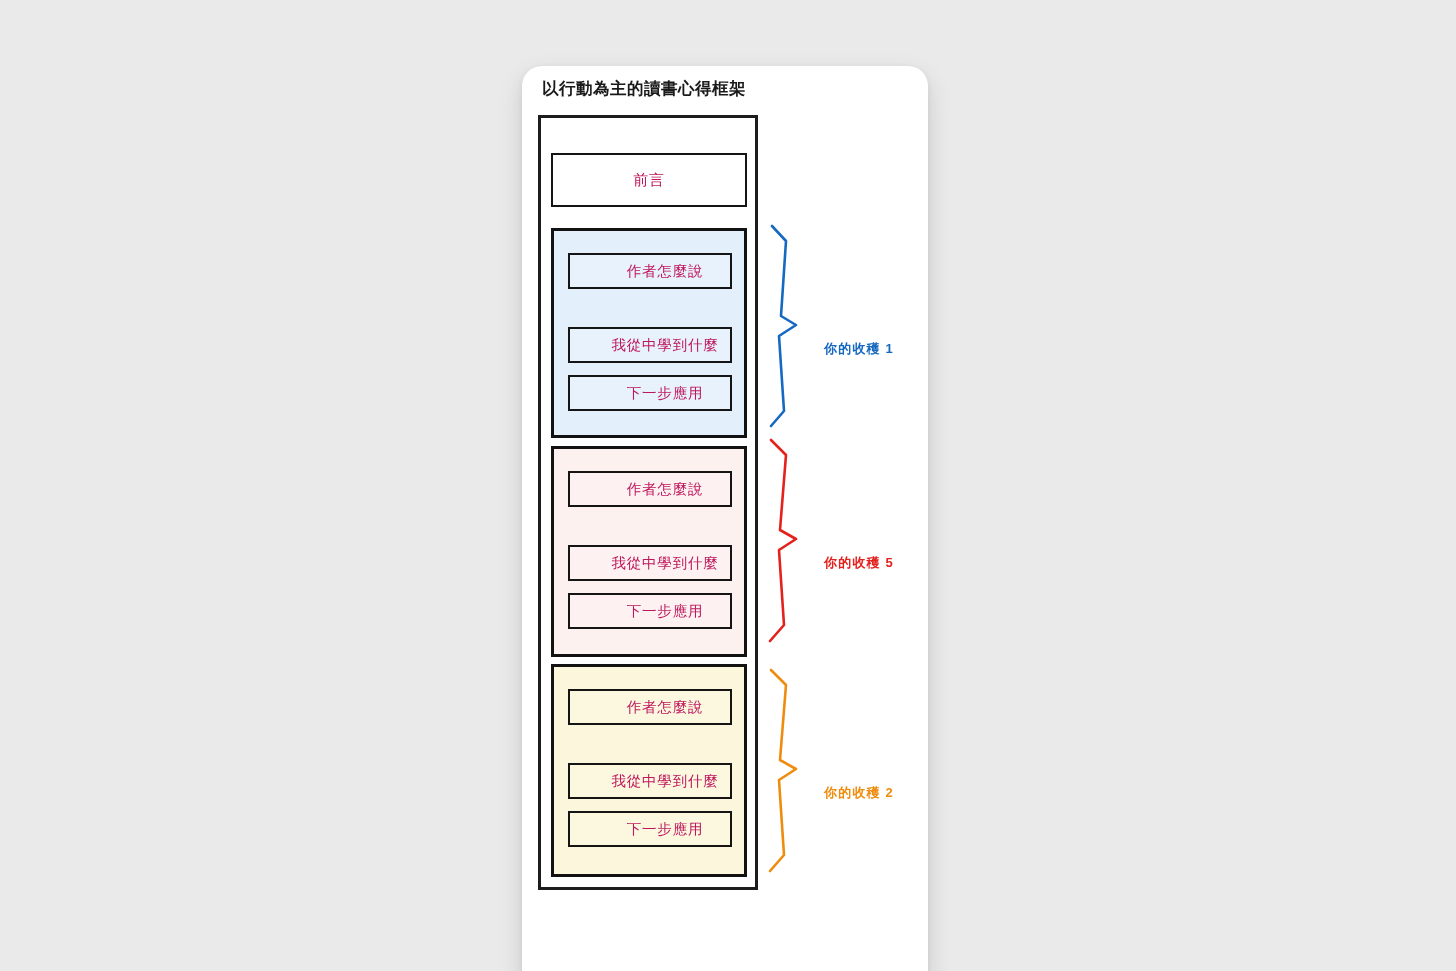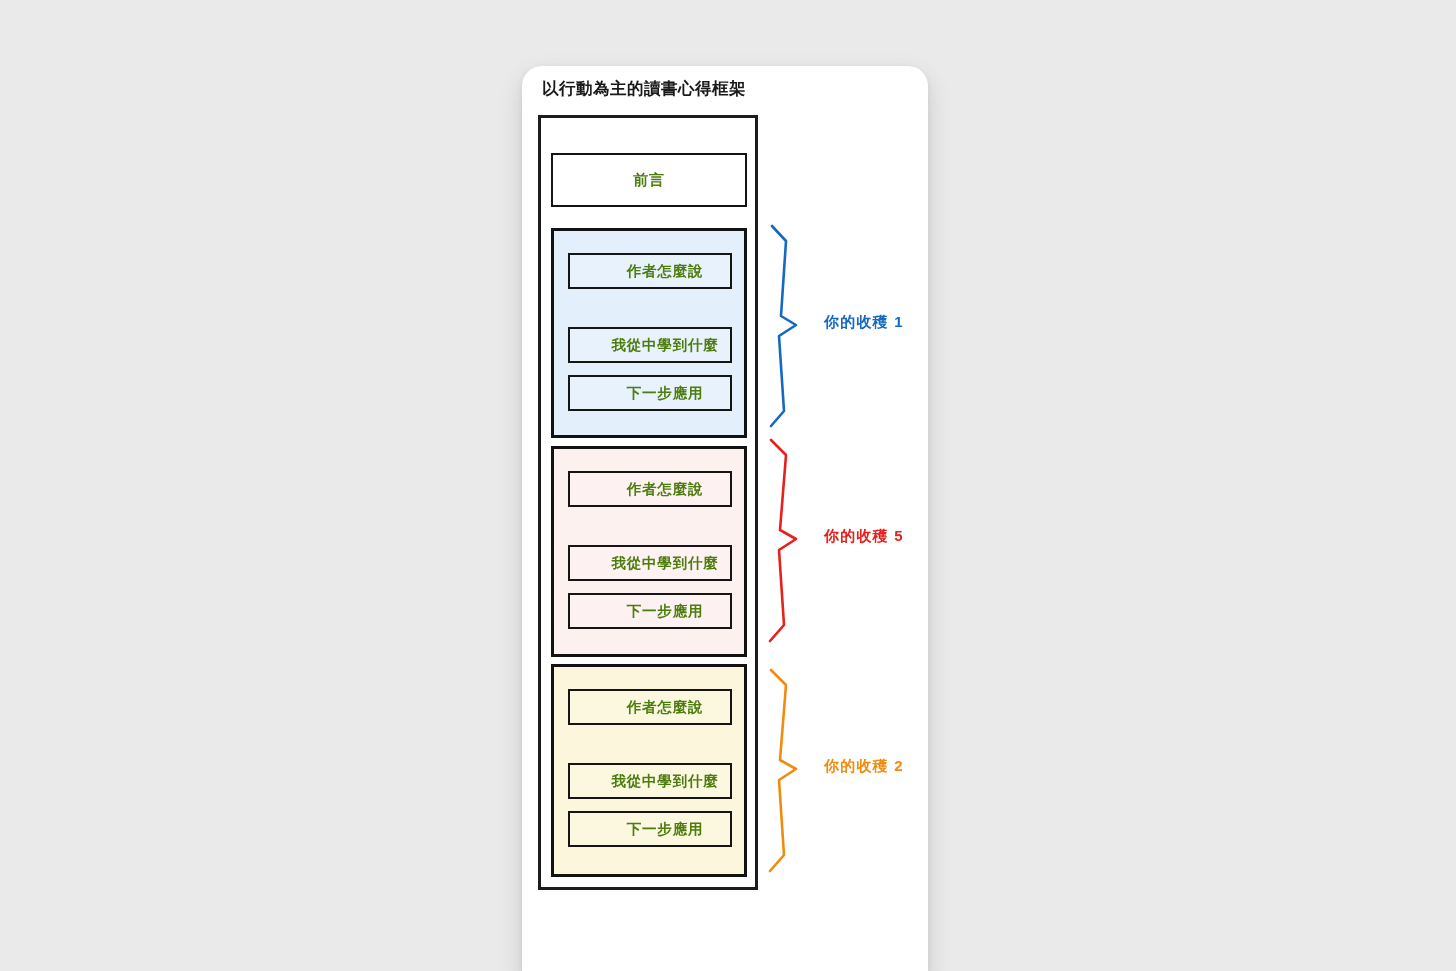--- a/index.html
+++ b/index.html
@@ -65,10 +65,9 @@
     align-items: center;
     justify-content: center;
     font-size: 14.5px;
-    color: #4d7c0f;
+    color: #be185d;
     letter-spacing: 0.8px;
     white-space: nowrap;
-    font-weight: bold;
   }
   .node::after {
     

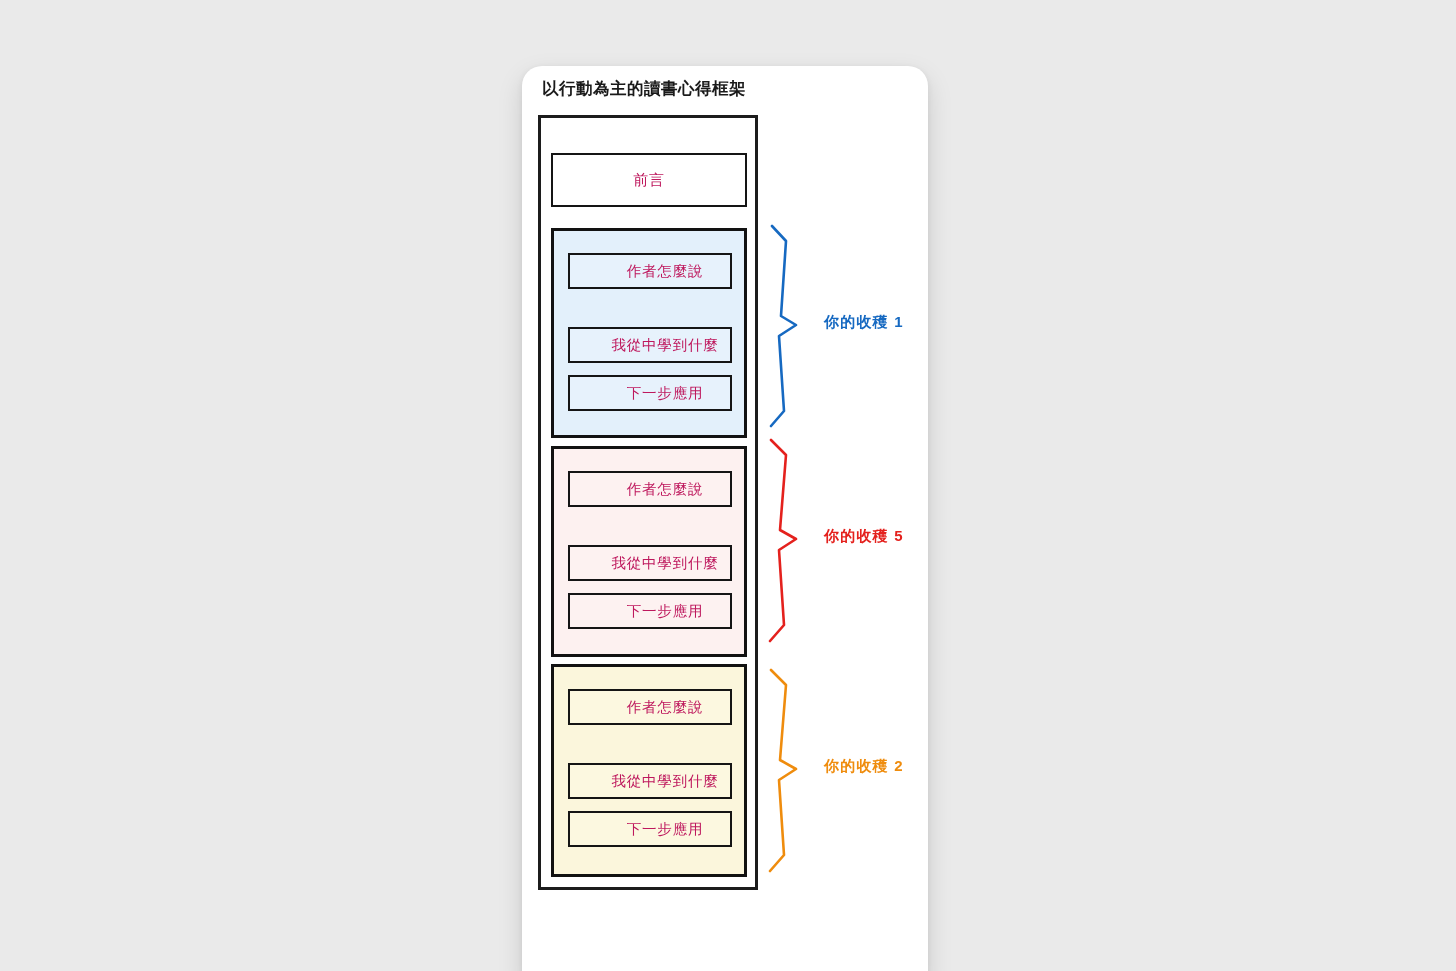--- a/index.html
+++ b/index.html
@@ -135,10 +135,11 @@
   }
   .brace-label {
     position: absolute;
-    font-size: 15px;
+    font-size: 13px;
     letter-spacing: 1.2px;
     white-space: nowrap;
     font-weight: 600;
+    margin-top: 27px;
   }
   .lbl1 { left: 302px; top: 247px; color: #1669c1; }
   .lbl2 { left: 302px; top: 461px; color: #e4211d; }

